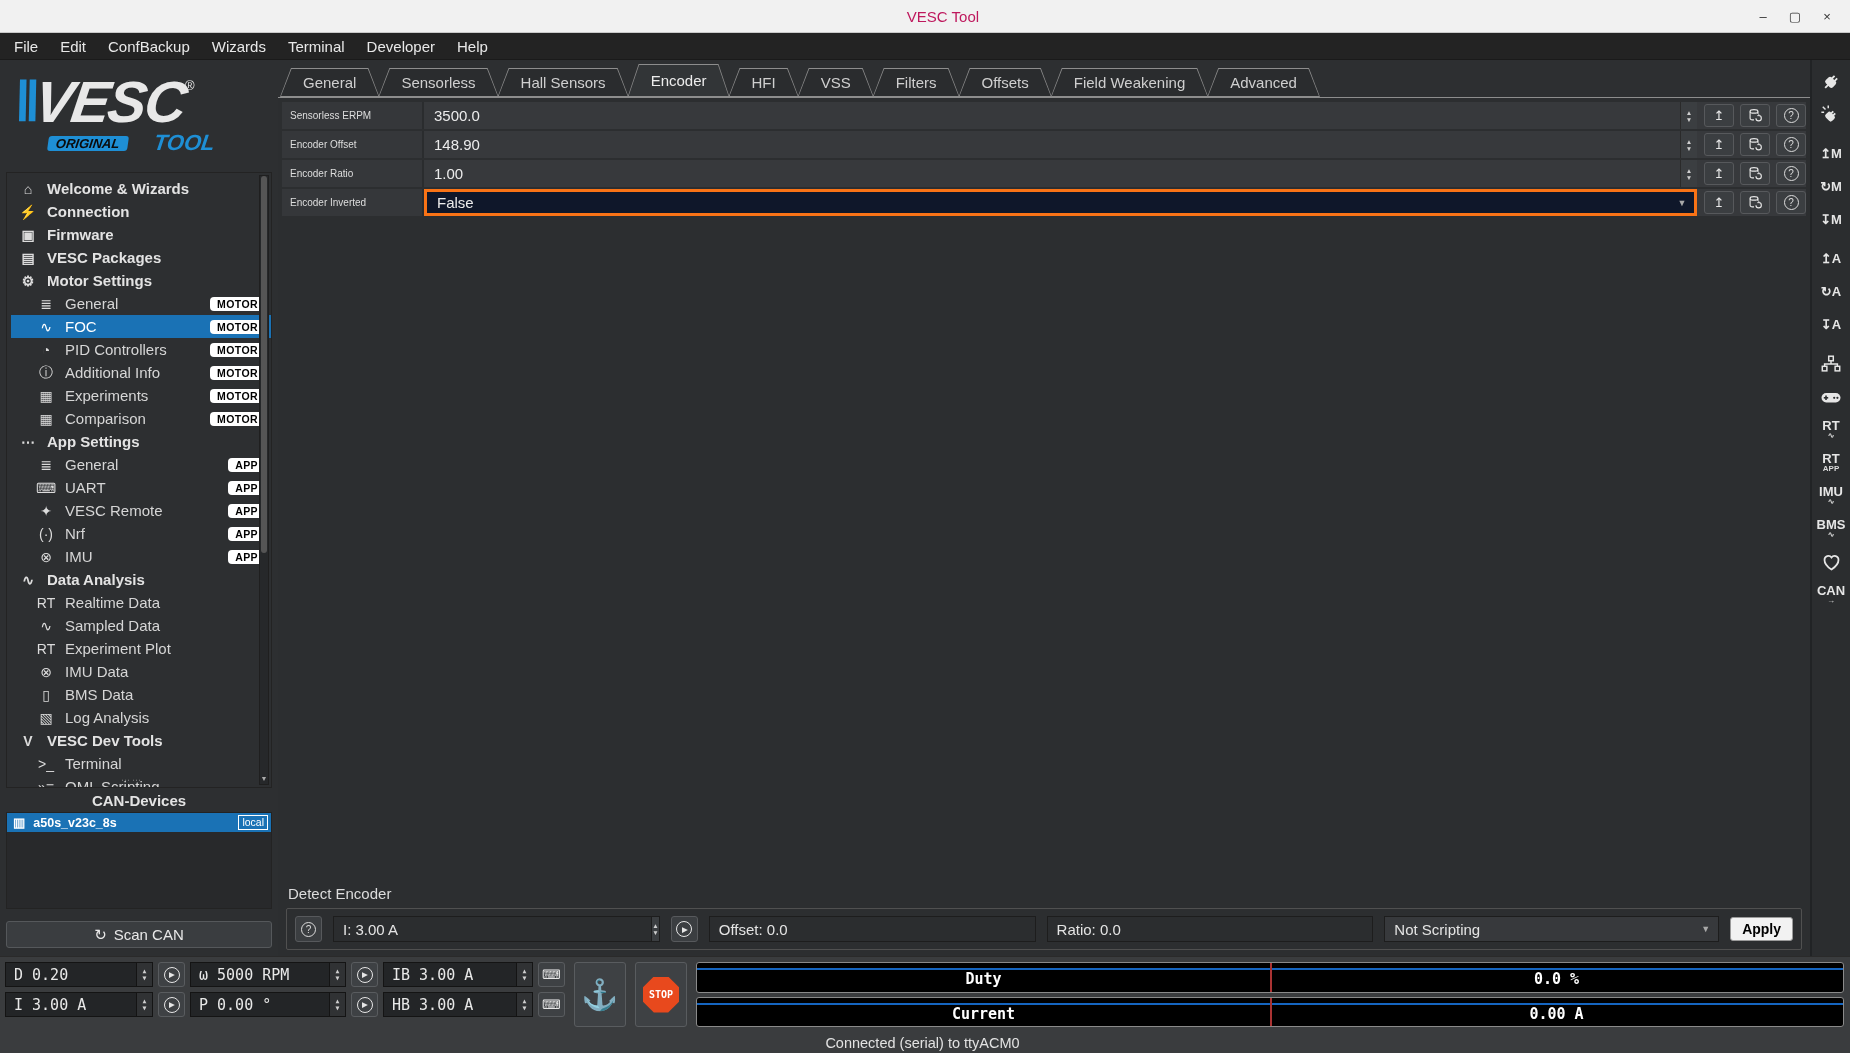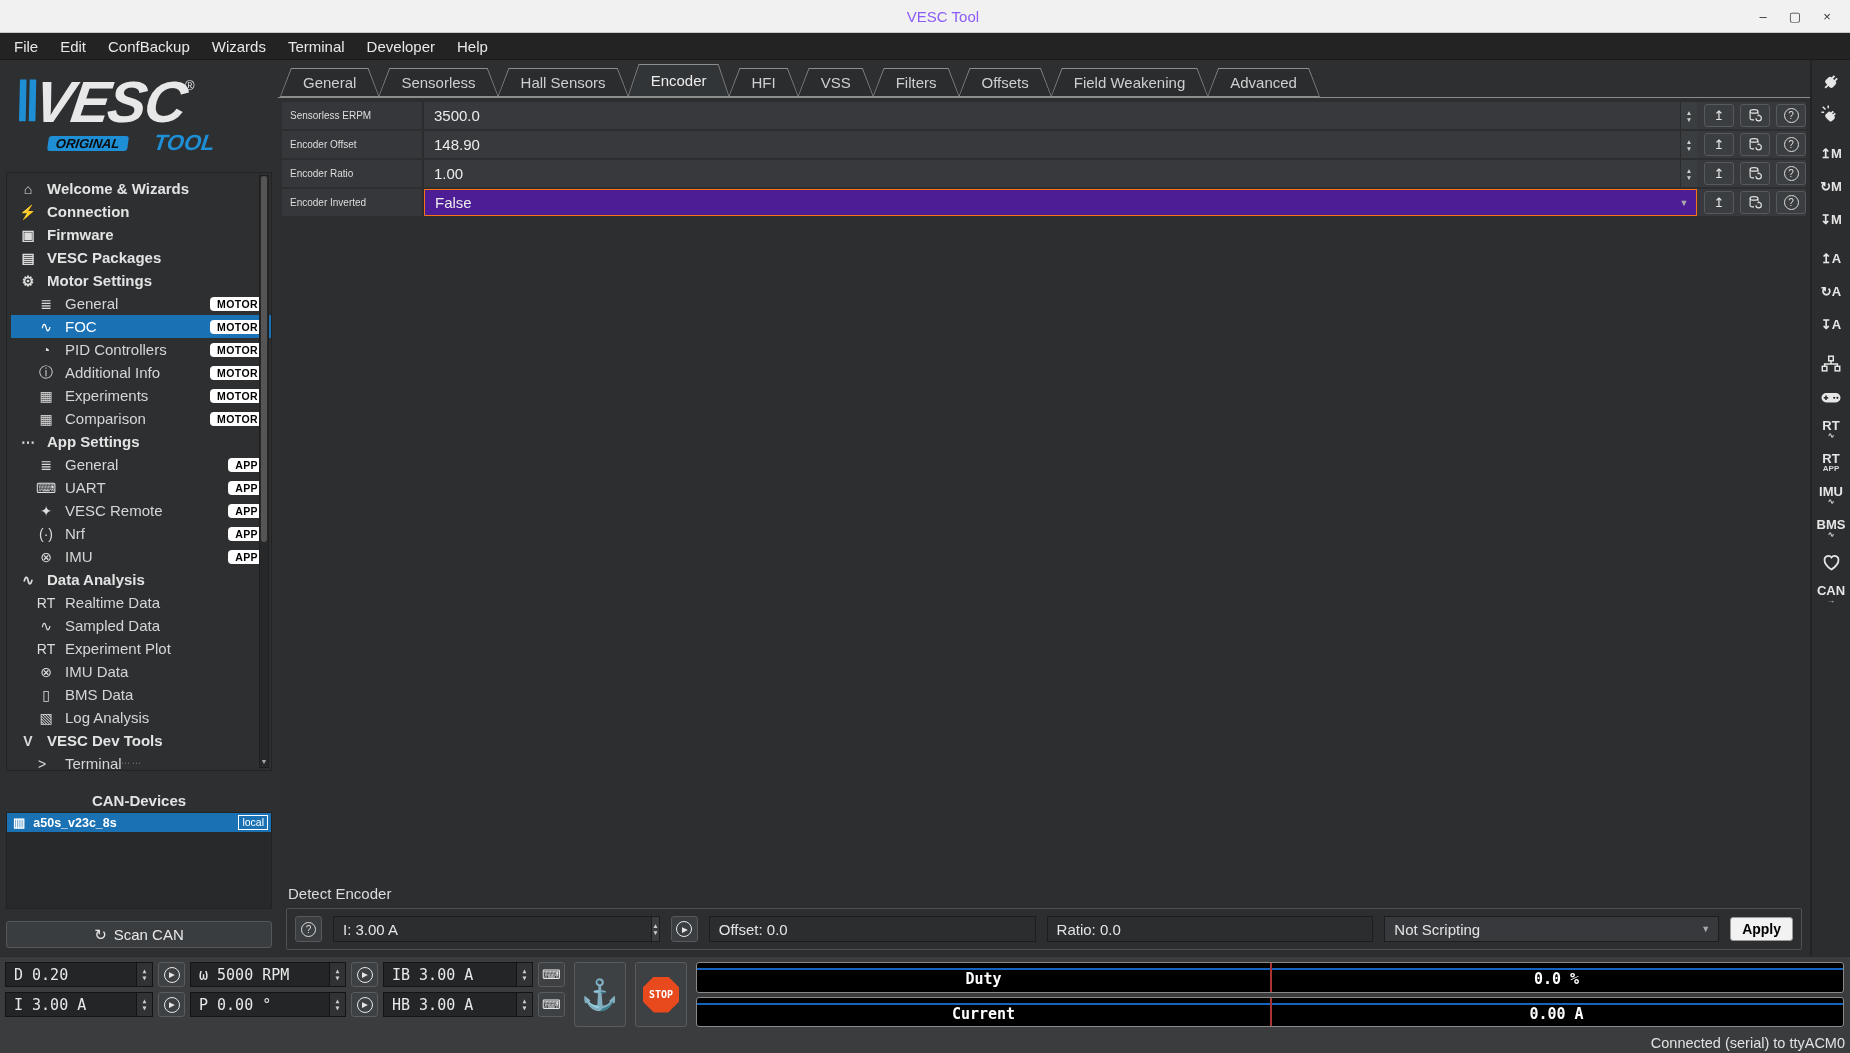--- a/index.html
+++ b/index.html
@@ -11,7 +11,7 @@
   
   .titlebar { background:#f1f1f1; display:flex; align-items:center; position:relative;
     border-bottom:1px solid #c9c9c9; }
-  .titlebar .title { position:absolute; left:0; right:0; text-align:center; color:#8b5cf6; font-size:15px;margin-left:36px; }
+  .titlebar .title { position:absolute; left:0; right:0; text-align:center; color:#be185d; font-size:15px;margin-left:36px; }
   .win-controls { margin-left:auto; display:flex; gap:6px; padding-right:10px; z-index:2; }
   .win-btn { width:26px; height:22px; display:flex; align-items:center; justify-content:center;
     color:#333; font-size:13px; cursor:default; }

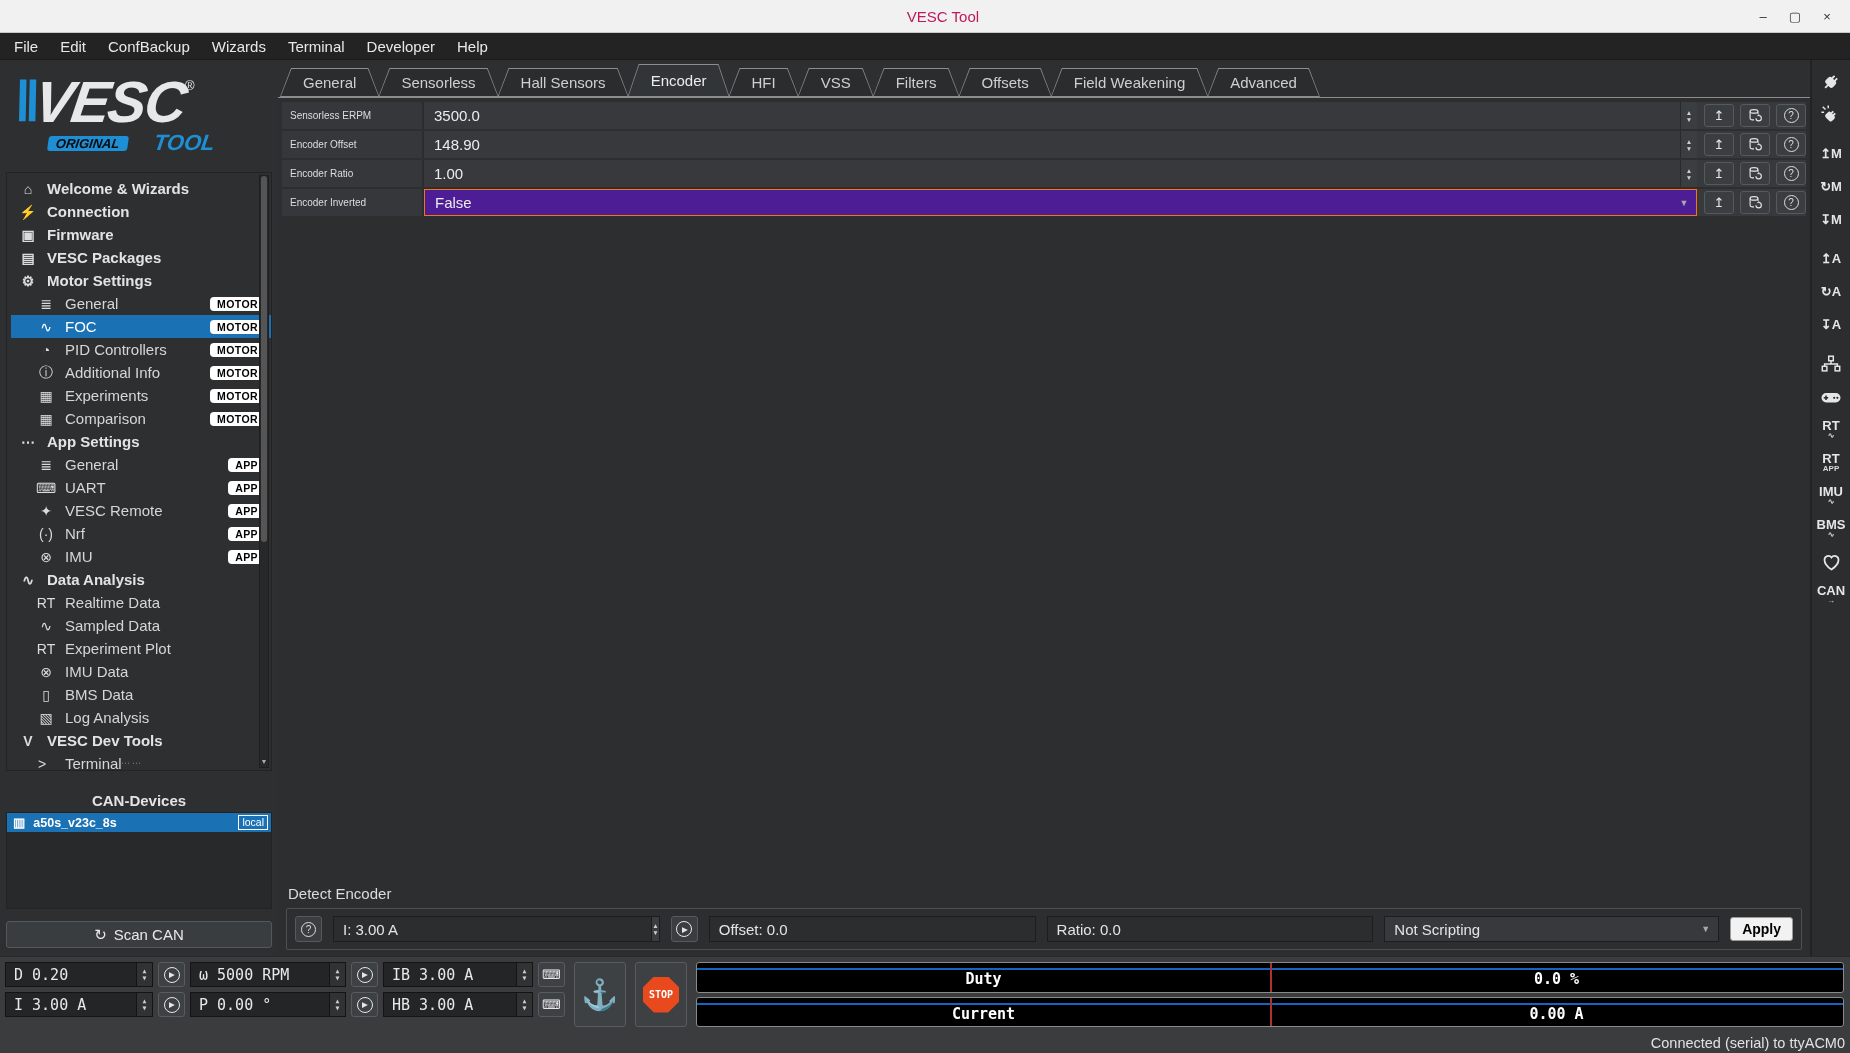--- a/index.html
+++ b/index.html
@@ -90,7 +90,7 @@
     color:#dedede; font-size:10px; background:#35373a; border-right:2px solid #2a2c2e; }
   .param-value { flex:1; display:flex; align-items:center; padding-left:10px; color:#ececec;
     font-size:15px; }
-  .param-value.combo { background:#4c1d95; border:1px solid #f97316; }
+  .param-value.combo { background:#0f172a; border:3px solid #f97316; }
   .spin-col { flex:0 0 17px; display:flex; flex-direction:column; align-items:center;
     justify-content:center; background:#3b3e41; border-left:1px solid #2a2a2a; color:#cfcfcf; }
   .spin-col span { font-size:6.5px; line-height:7px; }

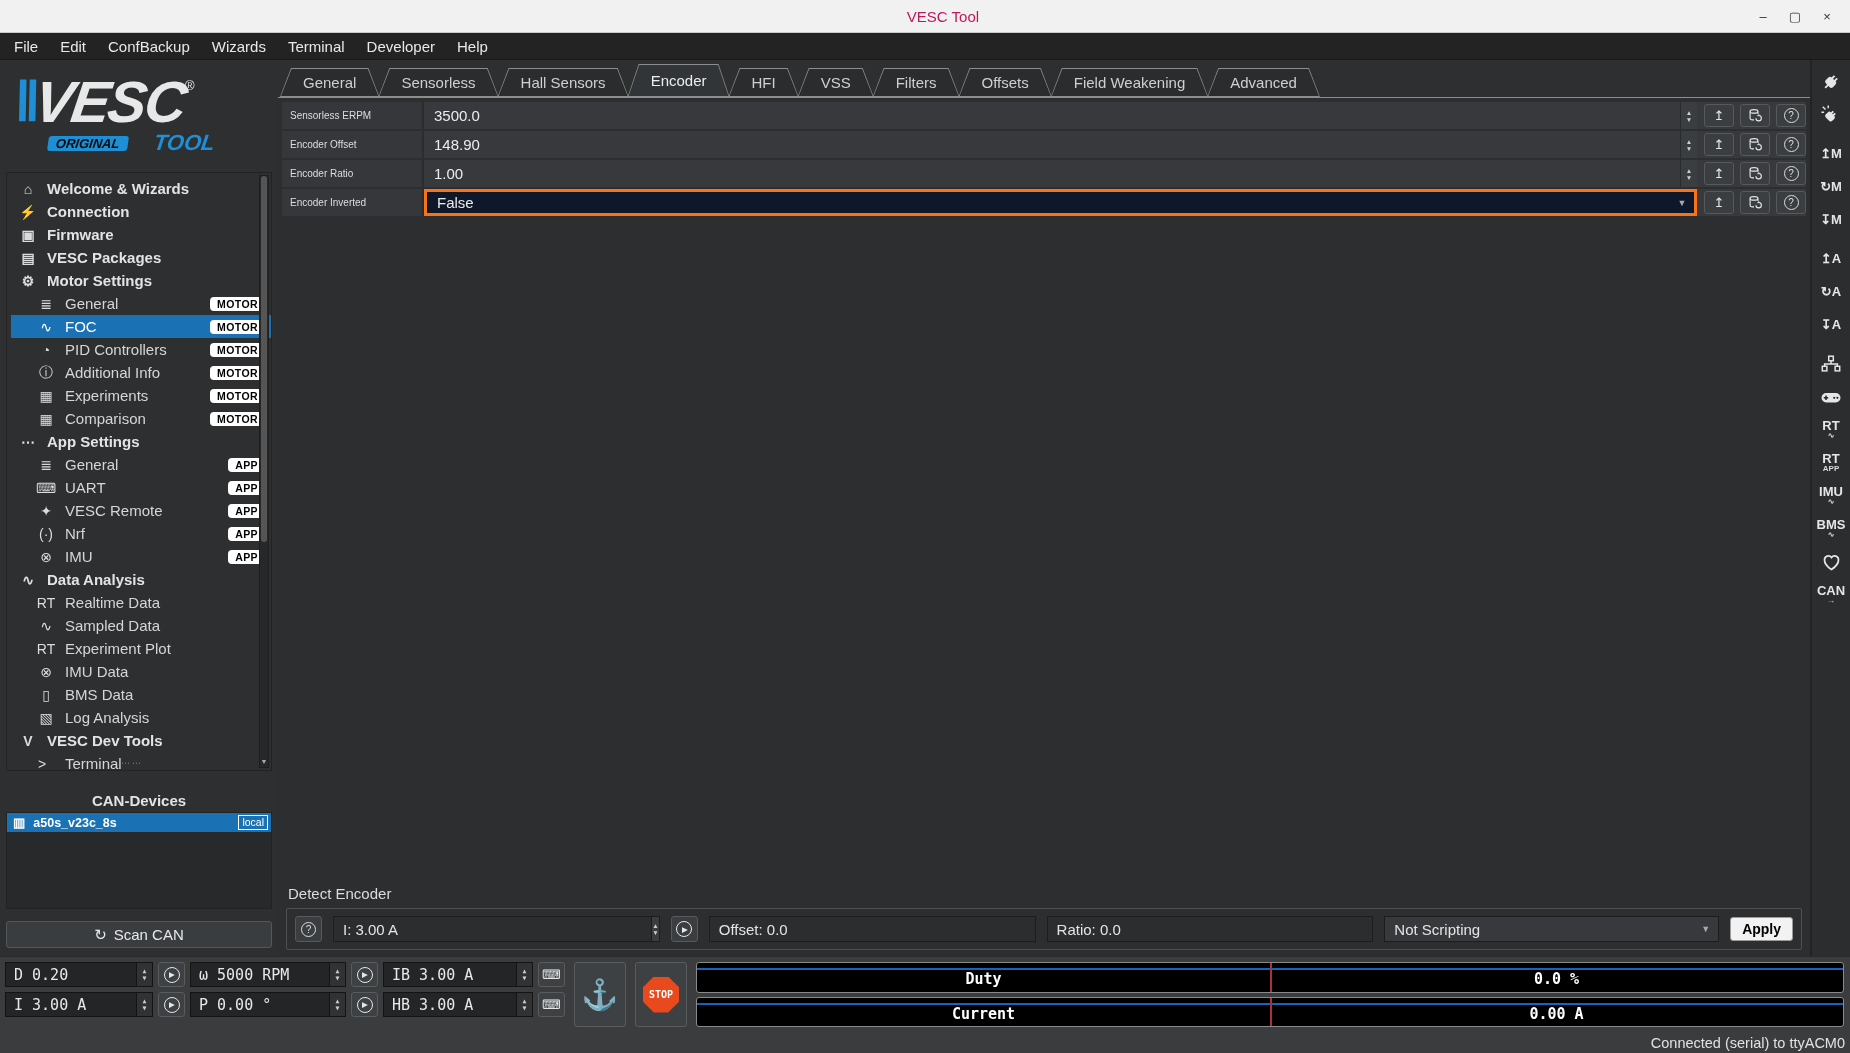--- a/index.html
+++ b/index.html
@@ -60,7 +60,7 @@
     display:flex; align-items:center; justify-content:center; }
   .nav-sb-btn.down { bottom:0; }
 
-  .can-header { text-align:center; color:#e3e3e3; font-weight:bold; font-size:15px; margin:21px 0 3px 0; }
+  .can-header { text-align:center; color:#e3e3e3; font-weight:bold; font-size:15px; margin:4px 0 3px 0; }
   .can-list { margin:0 6px; height:97px; border:1px solid #232323; background:#28292b; overflow:hidden; }
   .can-item { display:flex; align-items:center; height:19px; background:#1a72b5; color:#fff;
     font-weight:bold; font-size:12.5px; padding:0 3px 0 6px; }

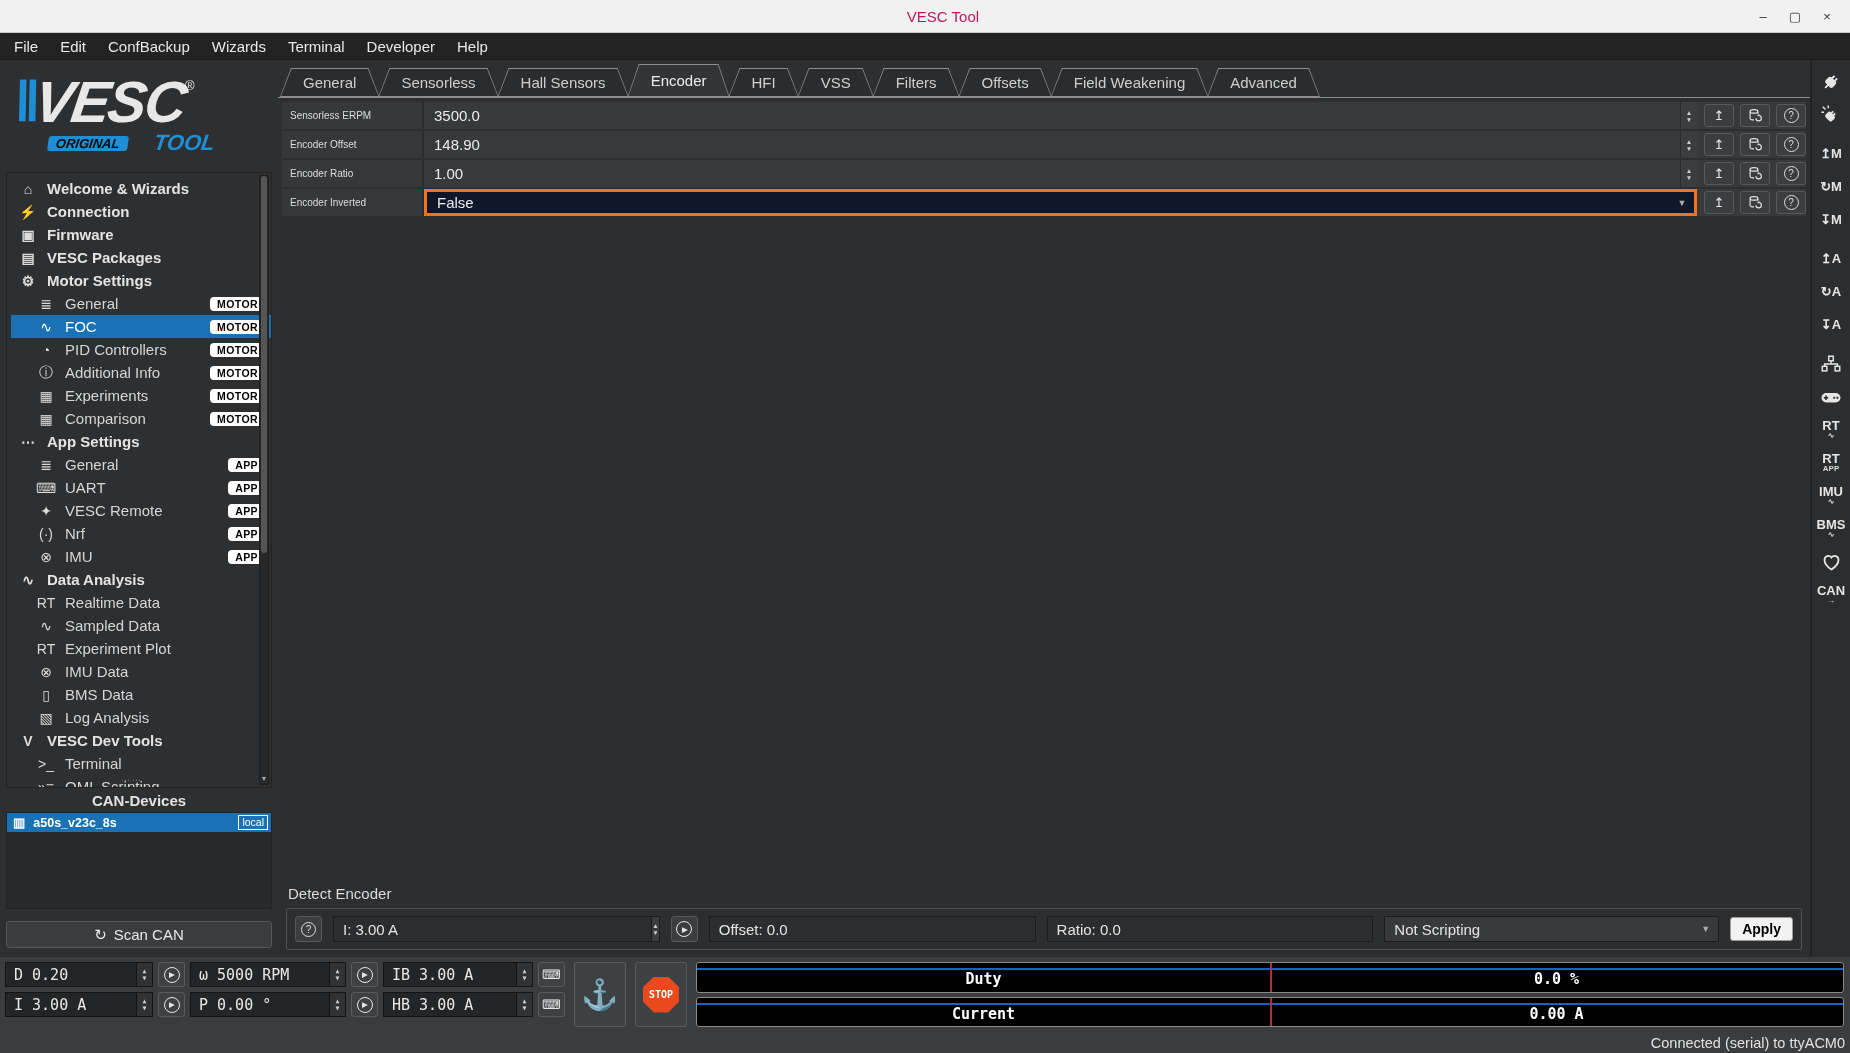--- a/index.html
+++ b/index.html
@@ -164,7 +164,7 @@
     font-family:"DejaVu Sans Mono", monospace; font-weight:bold; font-size:15px; padding-top:4px; }
 
   
-  .statusbar { background:#3a3c3e; display:flex; align-items:center; justify-content:flex-end;
+  .statusbar { background:#3a3c3e; display:flex; align-items:center; justify-content:center;
     padding-right:5px; color:#e2e2e2; font-size:14.5px; }
 </style>
 </head>

